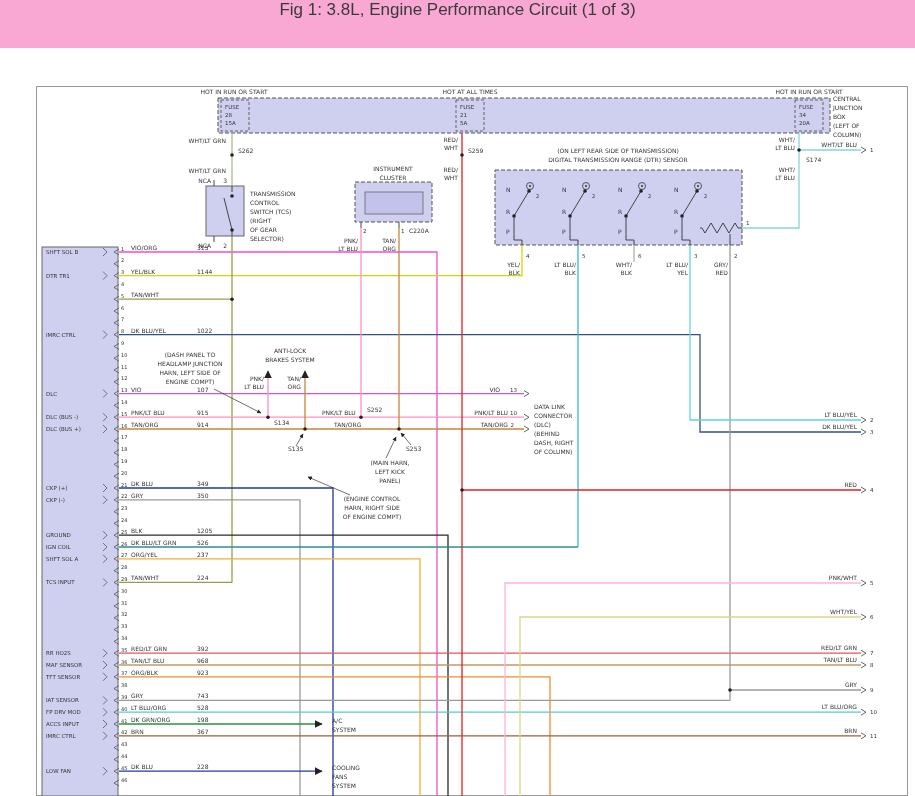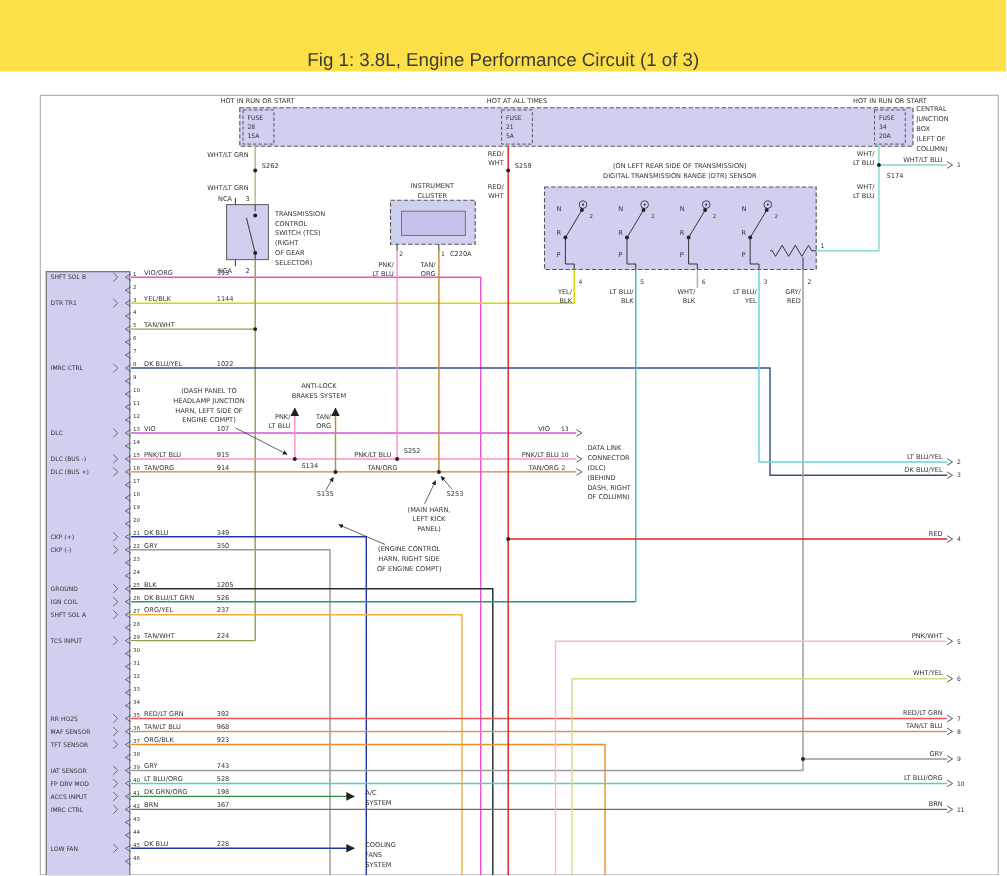--- a/index.html
+++ b/index.html
@@ -5,8 +5,8 @@
   html,body{margin:0;padding:0;background:#ffffff;}
   .page{position:relative;width:915px;height:796px;background:#fff;overflow:hidden;
         font-family:"Liberation Sans",sans-serif;}
-  .titlebar{position:absolute;left:0;top:0;width:915px;height:65px;background:#fde047;
-            display:flex;align-items:flex-end;justify-content:center;}
+  .titlebar{position:absolute;left:0;top:0;width:915px;height:48px;background:#f9a8d4;
+            display:flex;align-items:flex-start;justify-content:center;}
   .titlebar span{font-size:17px;color:#3a3a3a;}
   svg text{font-family:"DejaVu Sans",sans-serif;fill:#333;}
   svg{position:absolute;left:36px;top:86px;}

